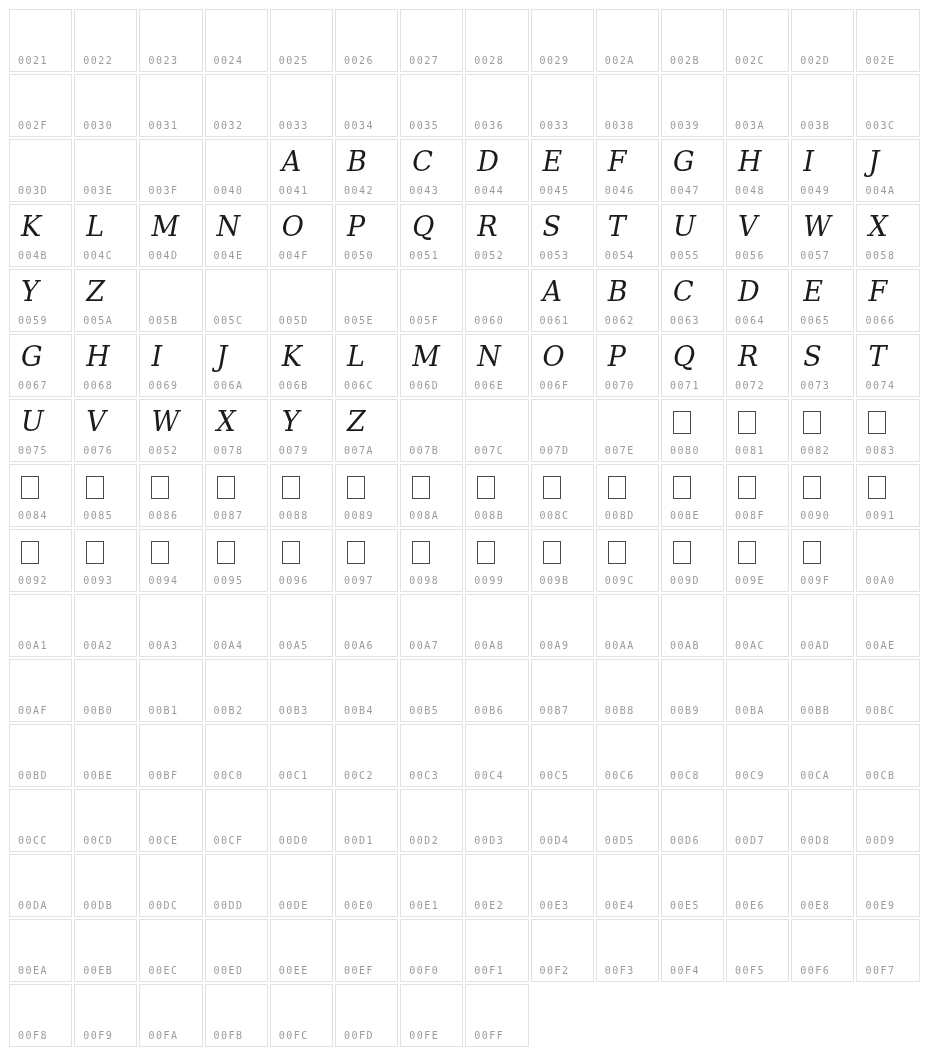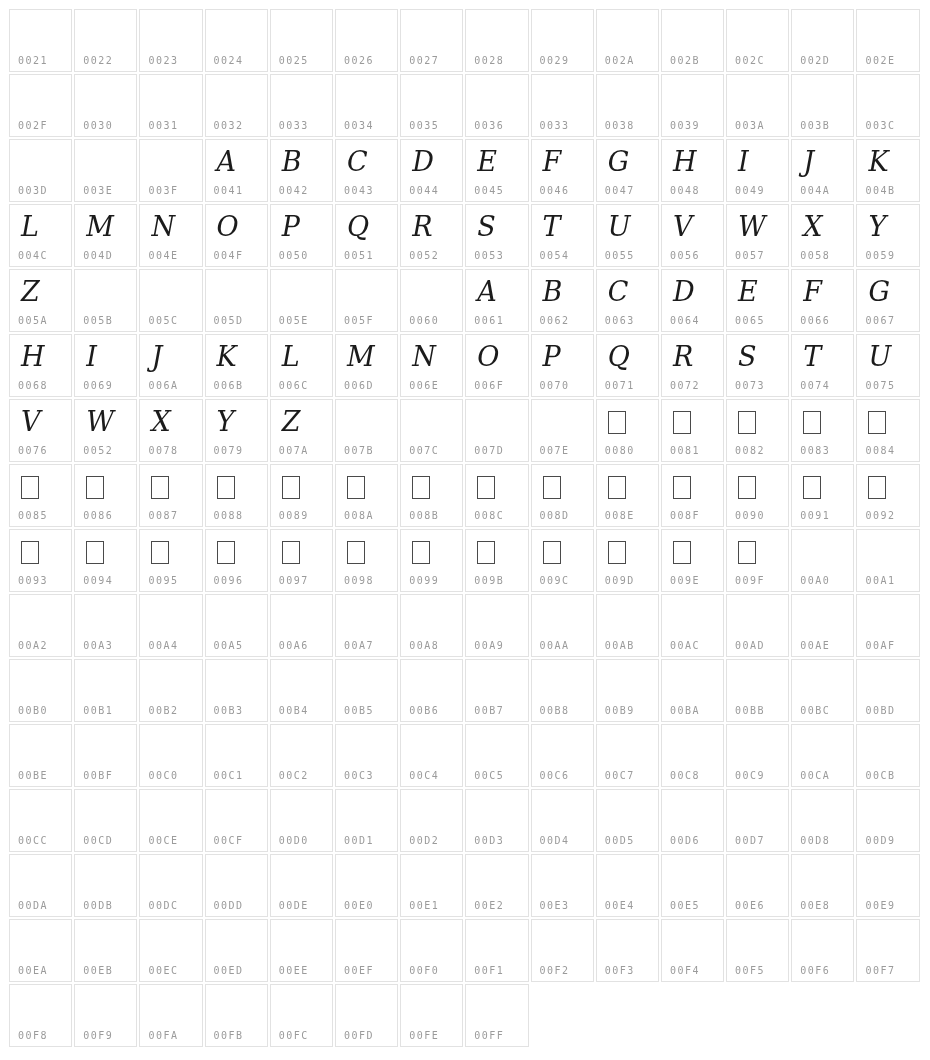--- a/index.html
+++ b/index.html
@@ -177,6 +177,10 @@
       <div class="code">003F</div>
     </div>
     <div class="cell">
+      <div class="glyph"></div>
+      <div class="code">0040</div>
+    </div>
+    <div class="cell">
       <div class="glyph">A</div>
       <div class="code">0041</div>
     </div>

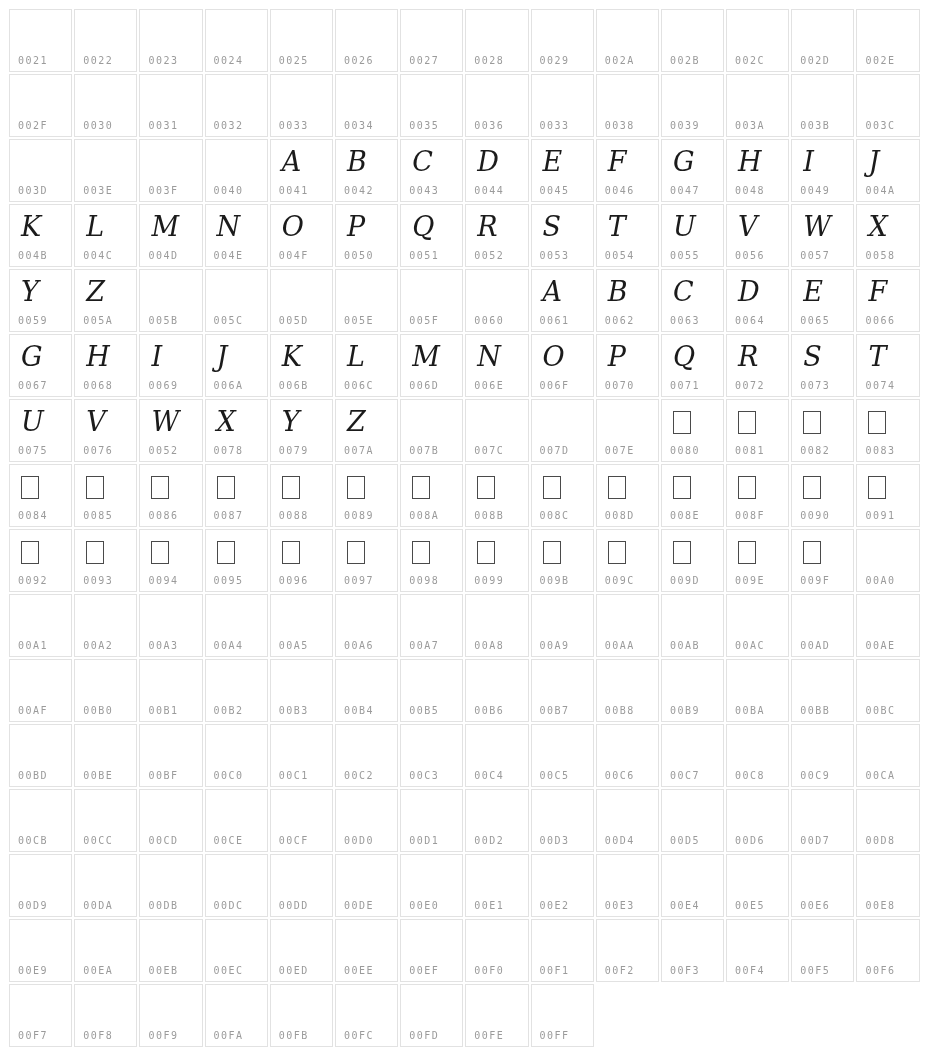--- a/index.html
+++ b/index.html
@@ -772,10 +772,6 @@
     </div>
     <div class="cell">
       <div class="glyph"></div>
-      <div class="code">00C7</div>
-    </div>
-    <div class="cell">
-      <div class="glyph"></div>
       <div class="code">00C8</div>
     </div>
     <div class="cell">

